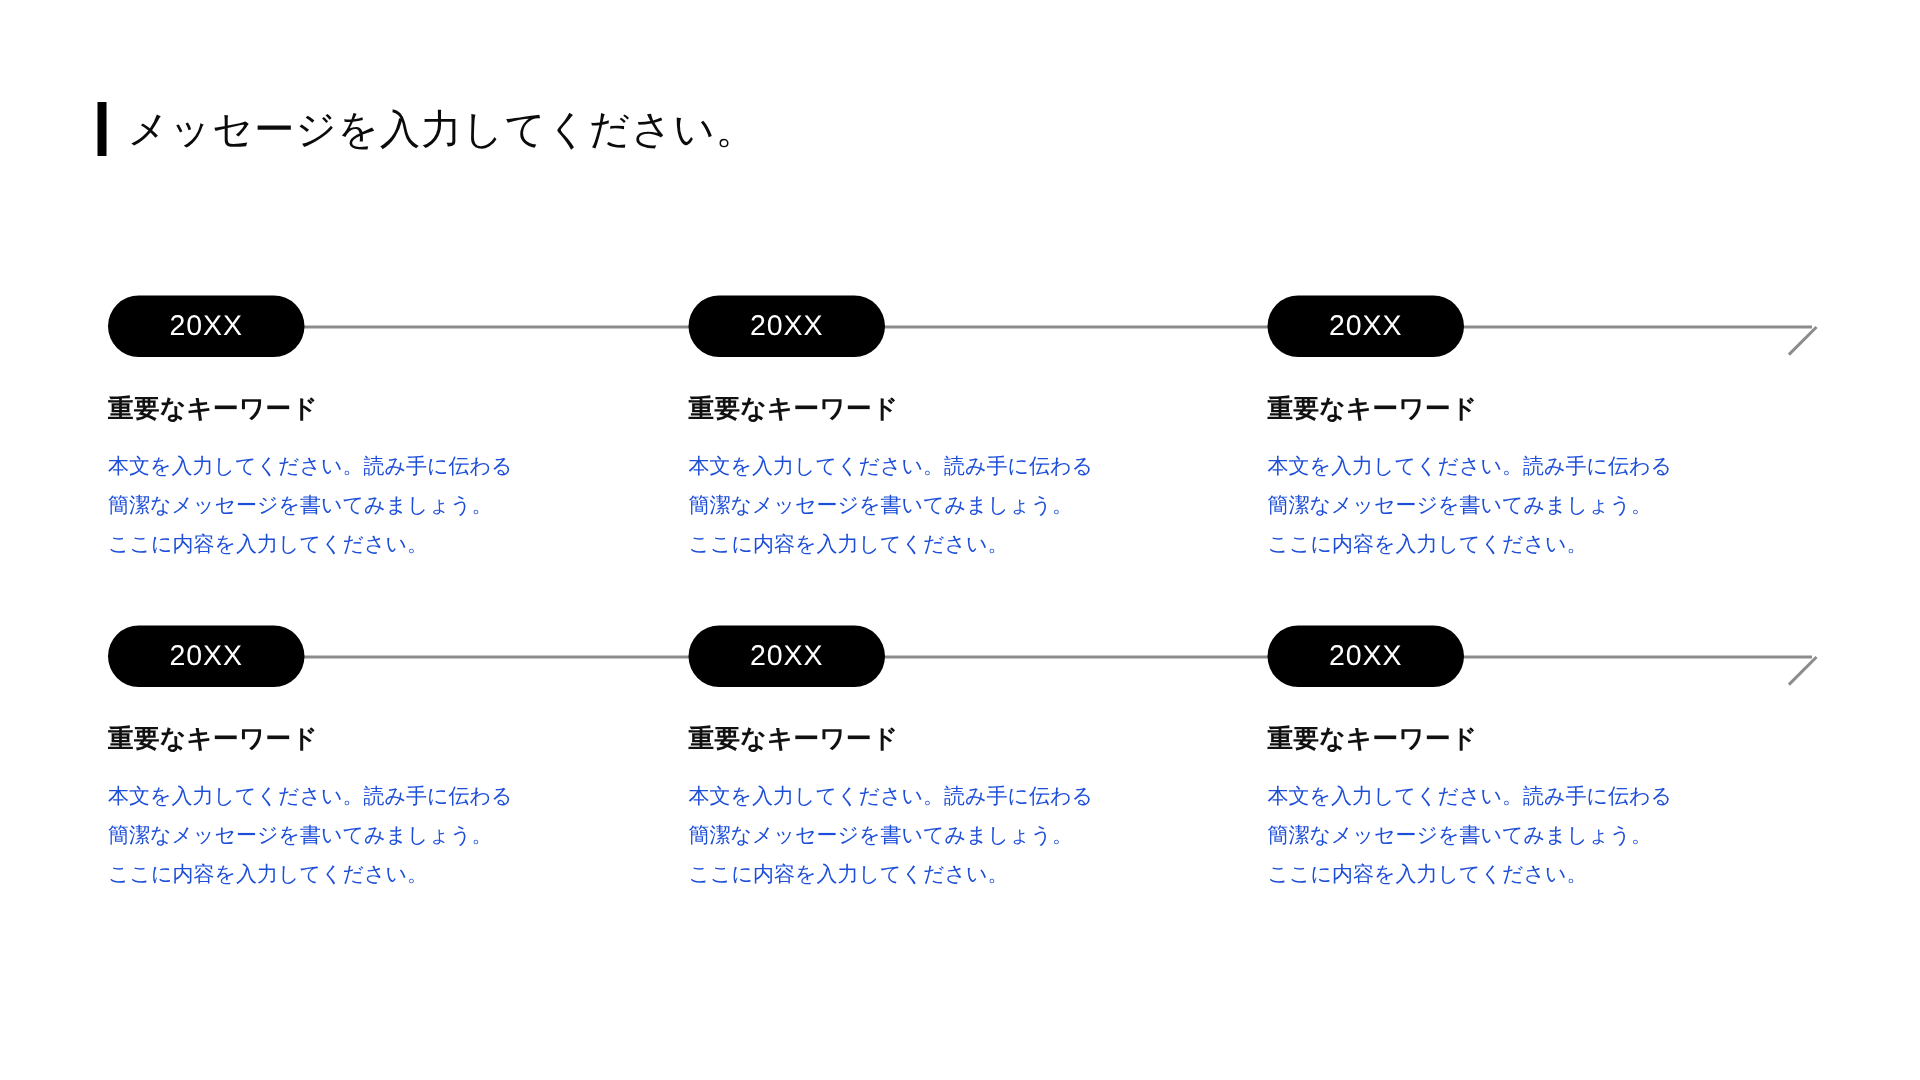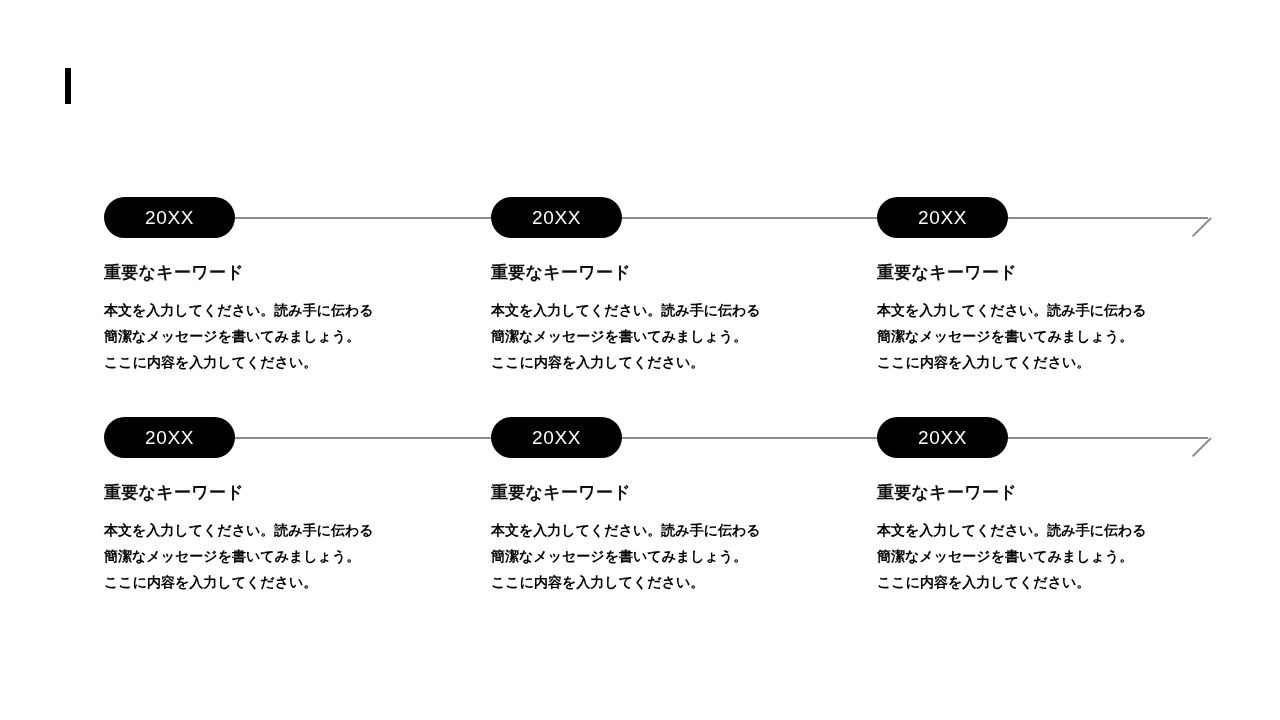--- a/index.html
+++ b/index.html
@@ -124,6 +124,7 @@
 
 <div class="slide-title">
   <div class="title-accent-bar"></div>
+  <div class="title-text">メッセージを入力してください。</div>
 </div>
 
 <div class="timeline-row row-1">

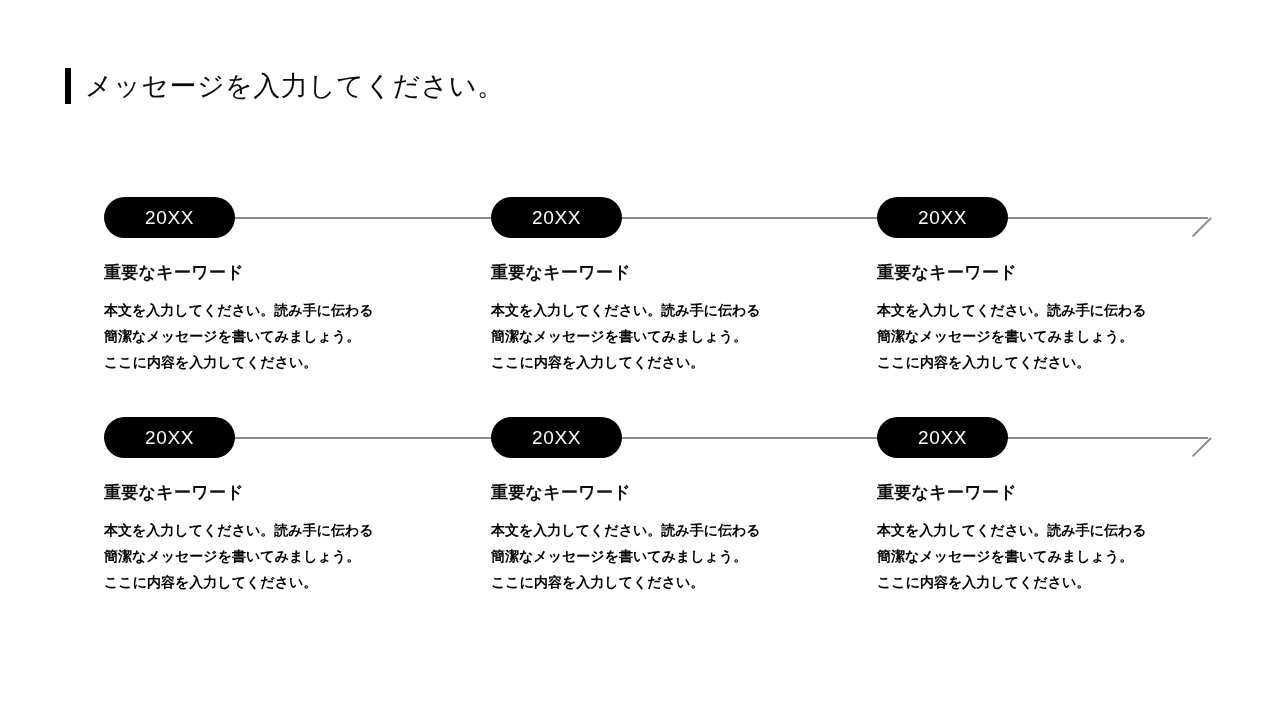--- a/index.html
+++ b/index.html
@@ -73,7 +73,6 @@
     position: absolute;
     top: 0;
     width: 360px;
-    margin-left: 32px;
   }
   .entry.col-1 { left: 72px; }
   .entry.col-2 { left: 459px; }

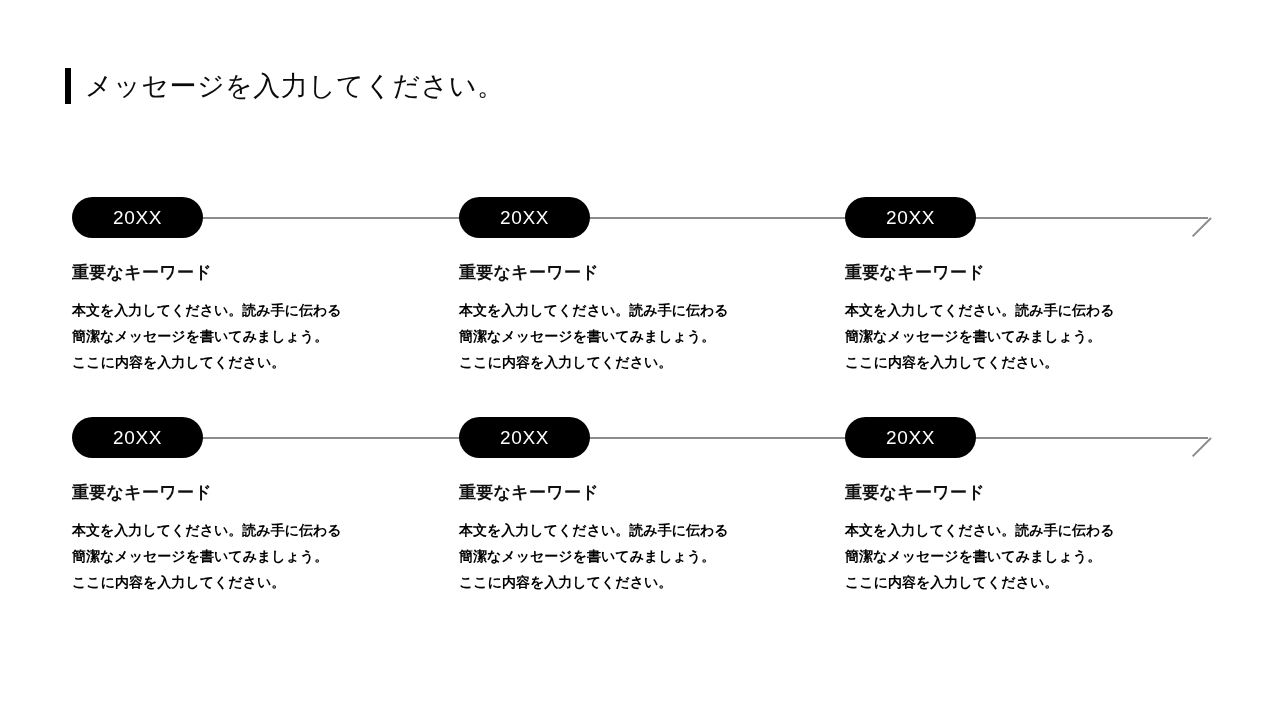--- a/index.html
+++ b/index.html
@@ -109,8 +109,8 @@
   .entry-body {
     margin-top: 14px;
     font-size: 14px;
-    font-weight: 700;
-    color: #000000;
+    font-weight: 400;
+    color: #1d4ed8;
     line-height: 26px;
   }
   .entry-body-line {

